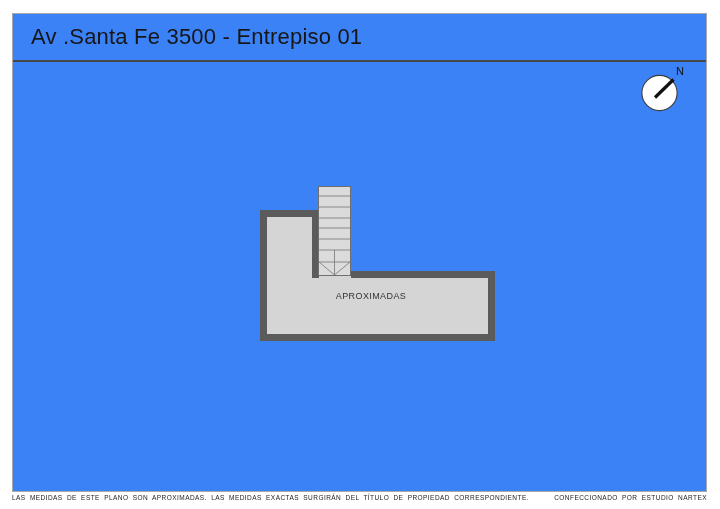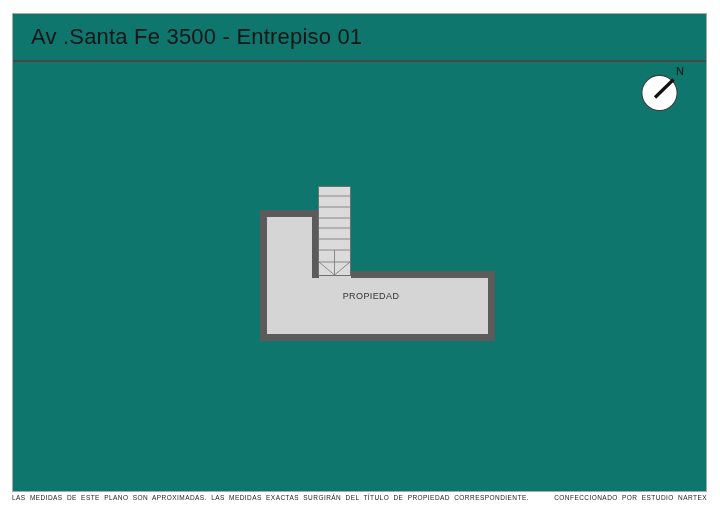--- a/index.html
+++ b/index.html
@@ -17,7 +17,7 @@
     left: 12px; top: 13px;
     width: 695px; height: 479px;
     border: 1px solid #a9a9a9;
-    background: #0f766e;
+    background: #3b82f6;
     padding-left: 48px;
   }
 

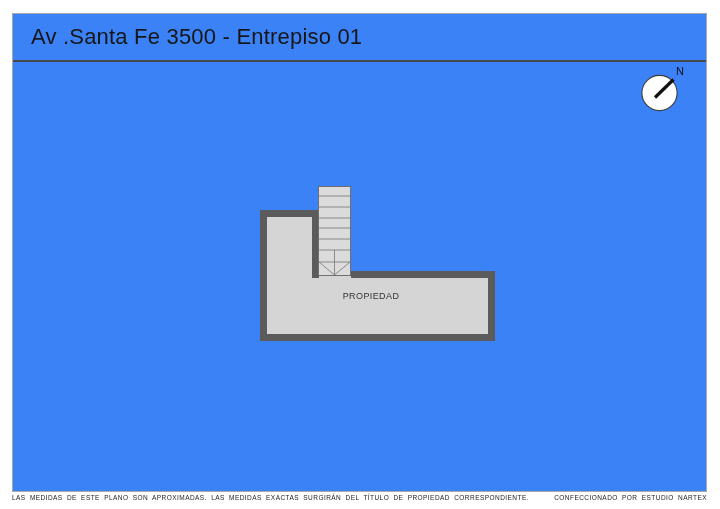--- a/index.html
+++ b/index.html
@@ -147,7 +147,7 @@
   </svg>
 
   <div class="room-label">
-    <div>PROPIEDAD</div>
+    <div>APROXIMADAS</div>
   </div>
 </div>
 

